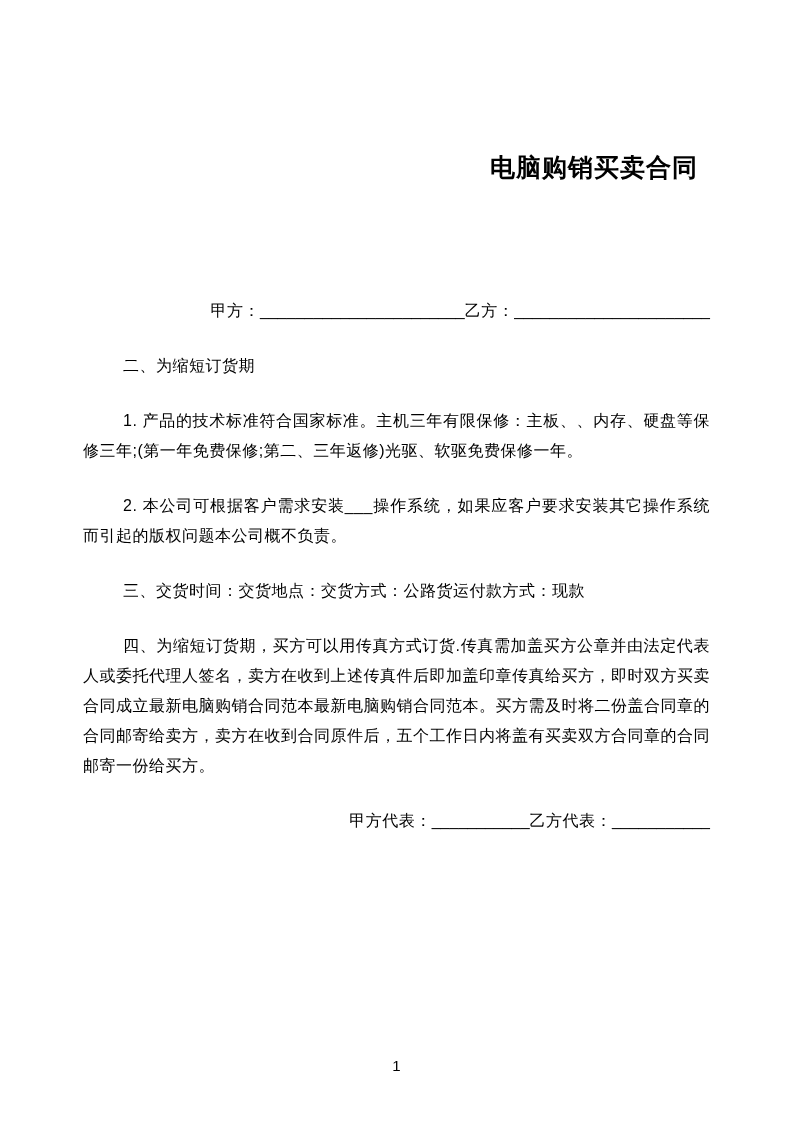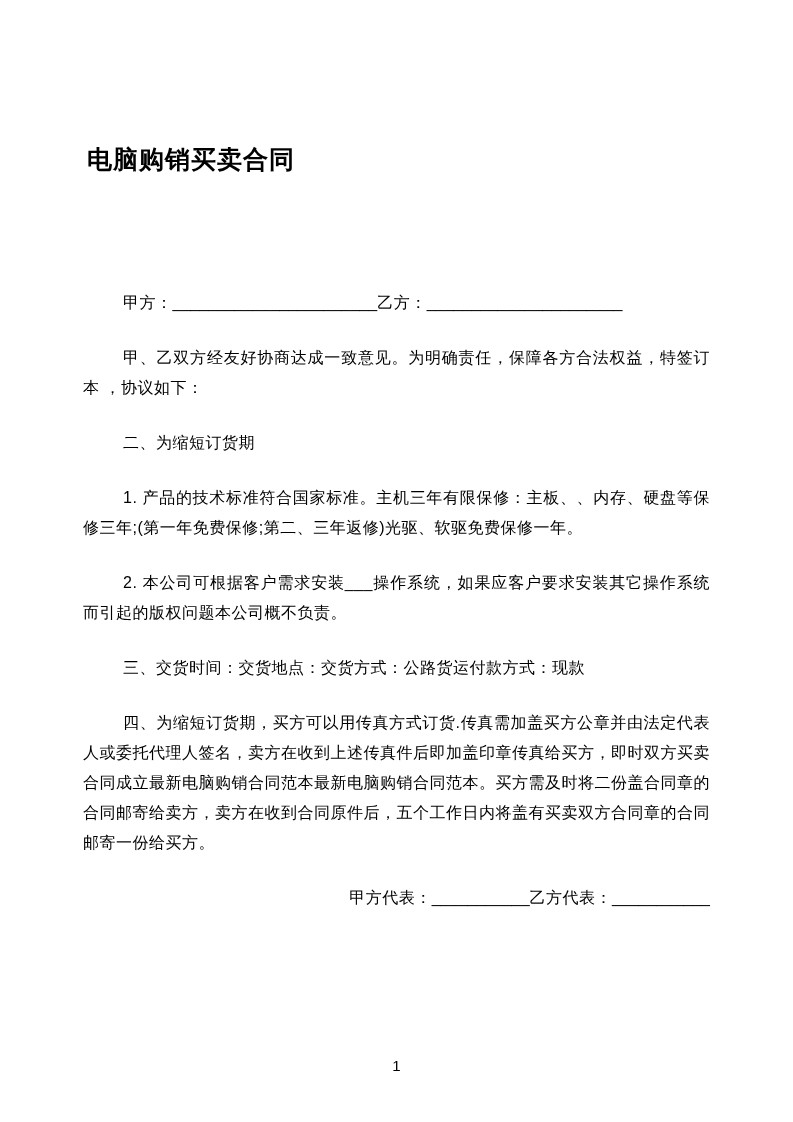--- a/index.html
+++ b/index.html
@@ -23,12 +23,12 @@
       overflow: hidden;
     }
     .title {
-      margin: 4px;
+      margin: 12px;
       padding-top: 138px;
       font-size: 25px;
       line-height: 34px;
       font-weight: 700;
-      text-align: left;
+      text-align: right;
       letter-spacing: 1px;
     }
     .line {

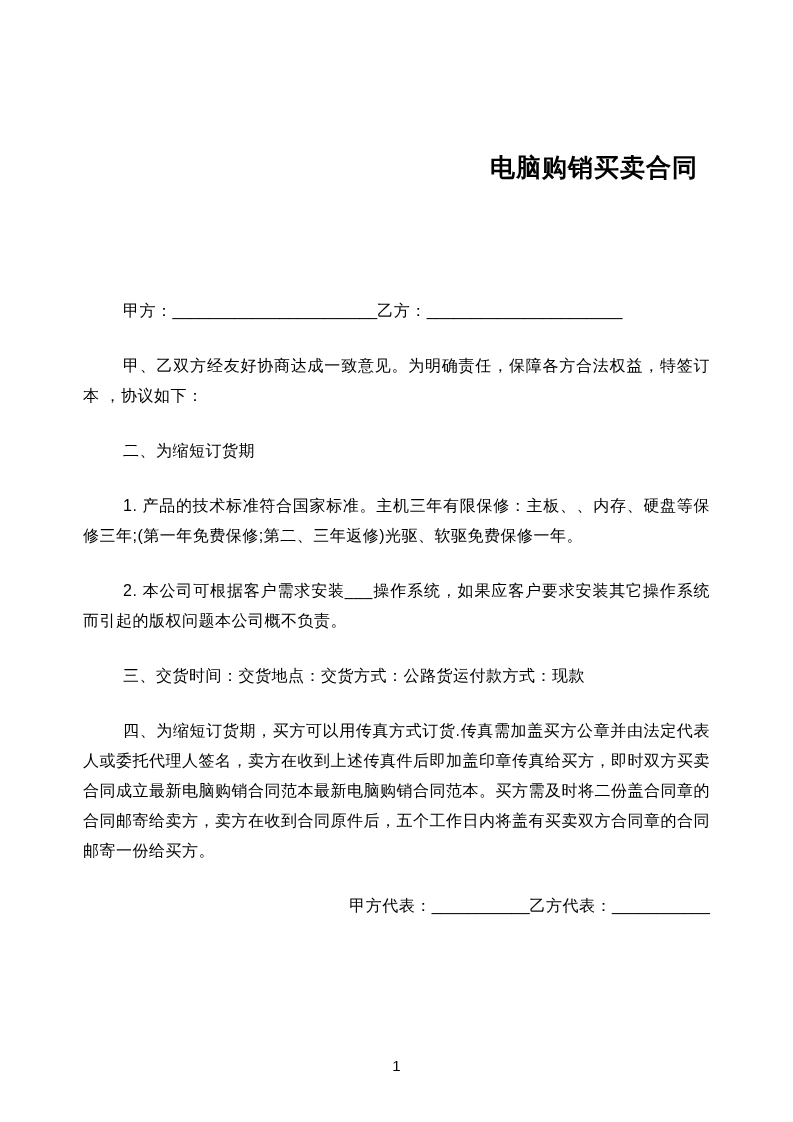--- a/index.html
+++ b/index.html
@@ -42,7 +42,7 @@
     }
     .parties {
       margin-top: 112px;
-      text-align: left;
+      text-align: right;
     }
     .signature {
       text-align: right;

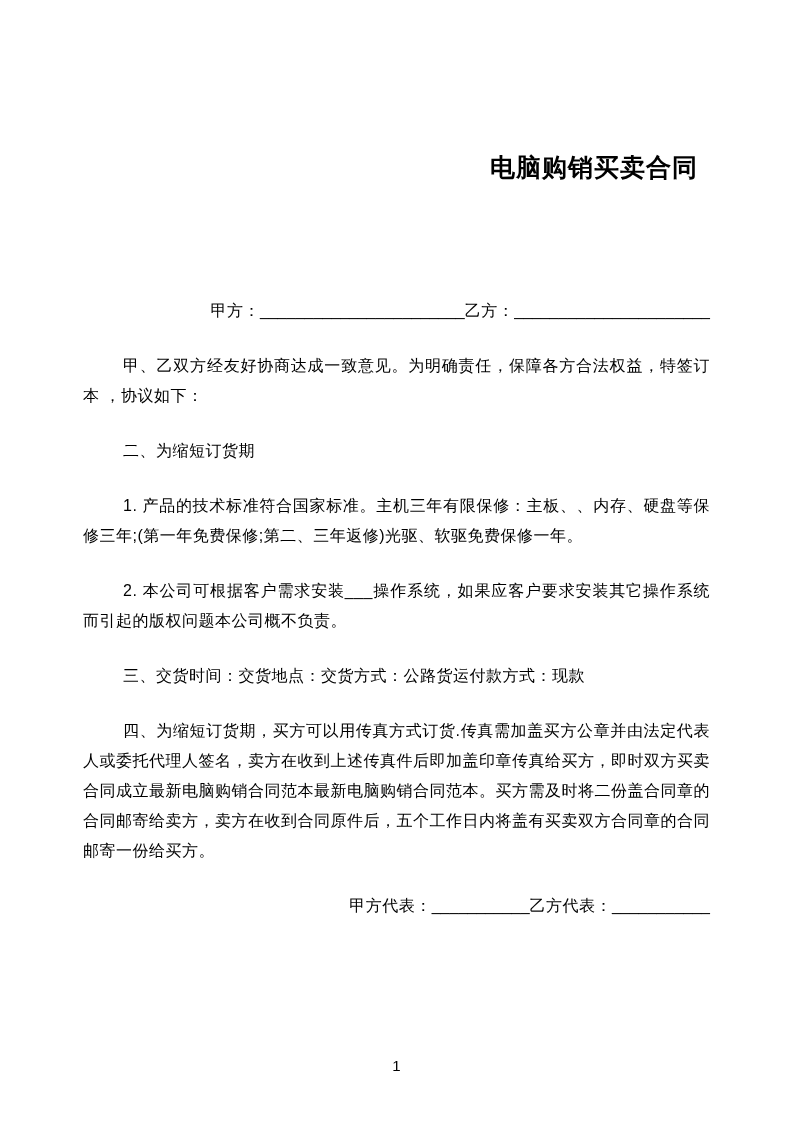--- a/index.html
+++ b/index.html
@@ -70,7 +70,6 @@
 
   <p class="line parties"><span>甲方：</span><span class="blank">_______________________</span><span>乙方：</span><span class="blank">______________________</span></p>
 
-  <p class="line">甲、乙双方经友好协商达成一致意见。为明确责任，保障各方合法权益，特签订本 ，协议如下：</p>
 
 
   <p class="line">二、为缩短订货期</p>

